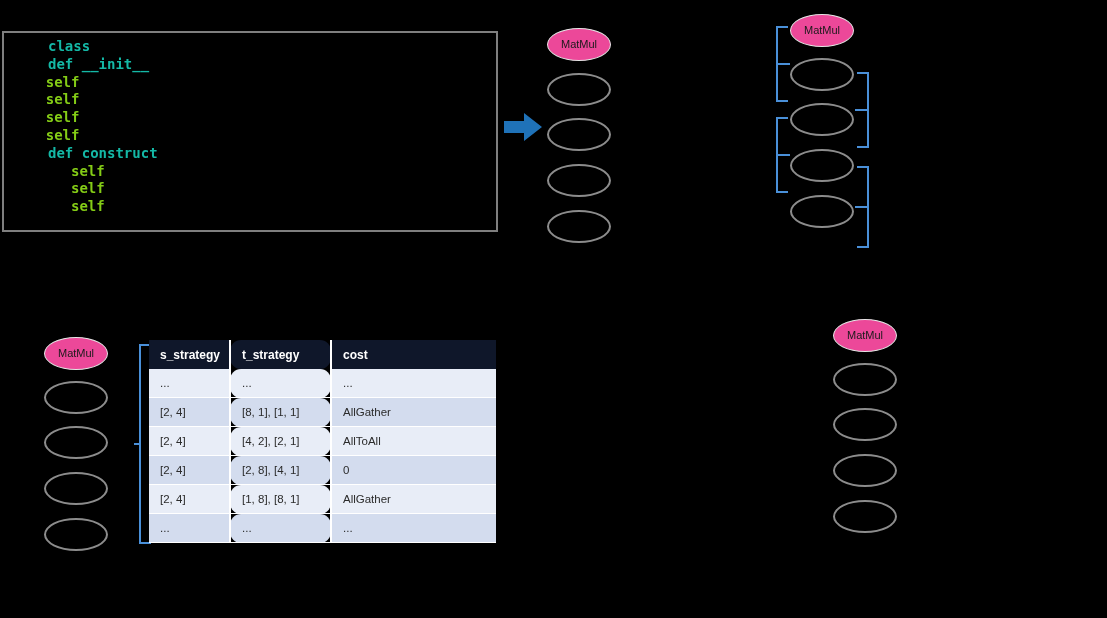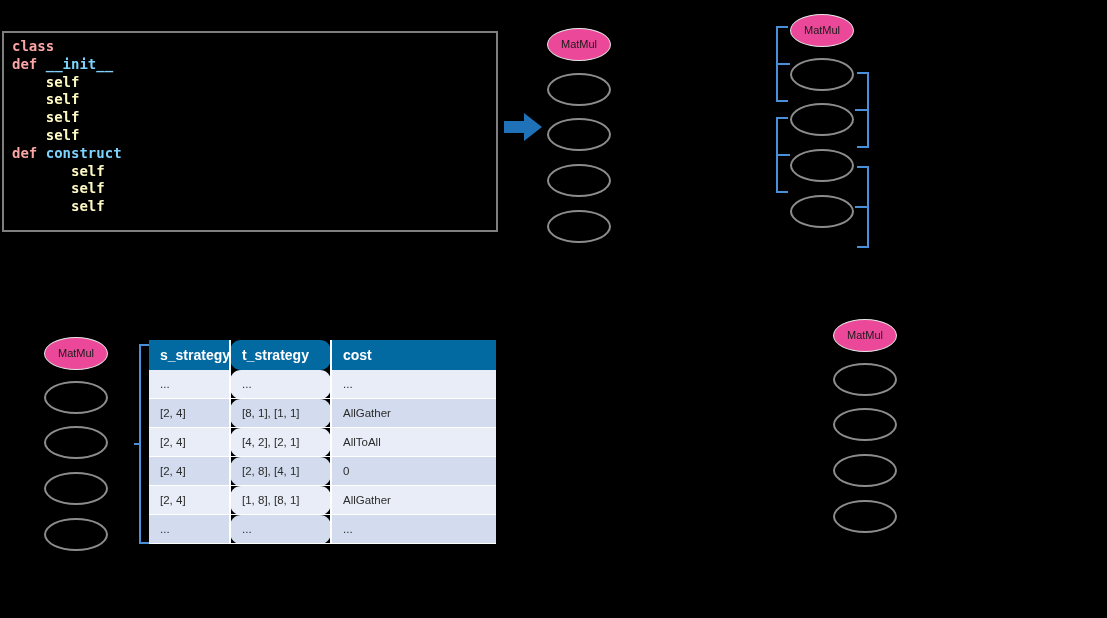--- a/index.html
+++ b/index.html
@@ -38,7 +38,7 @@
     white-space: pre;
   }
   .code-line { white-space: pre; }
-  .tok-kw    { color: #fca5a5; }
+  .tok-kw    { color: #14b8a6; margin-left: 36px; }
   .tok-fn    { color: #7dd3fc; }
   .tok-self  { color: #fef9c3; }
 

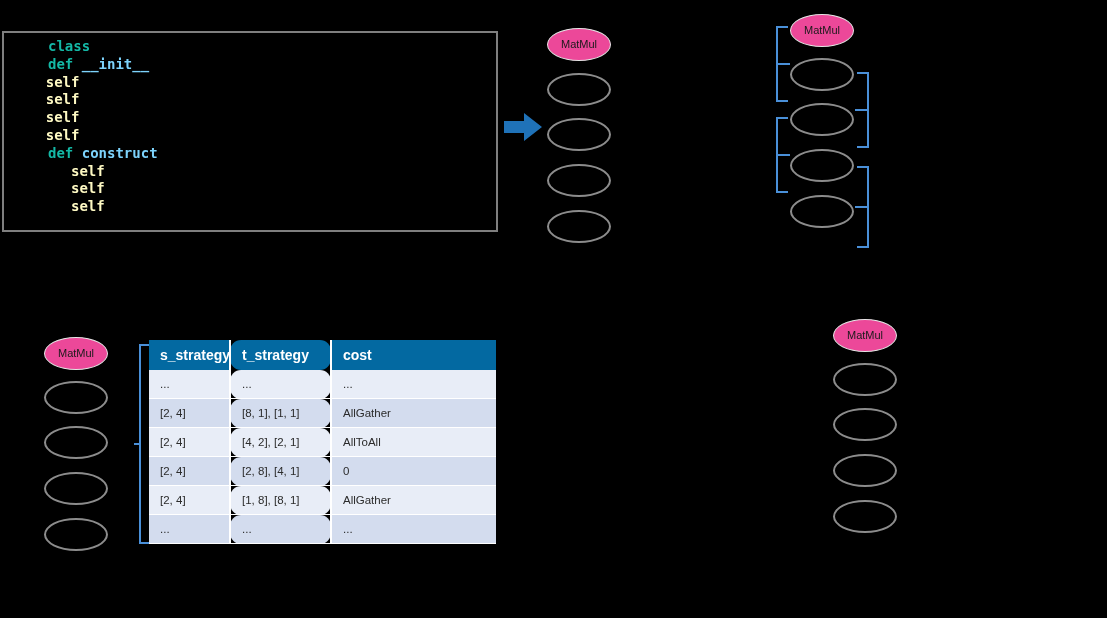--- a/index.html
+++ b/index.html
@@ -39,7 +39,7 @@
   }
   .code-line { white-space: pre; }
   .tok-kw    { color: #14b8a6; margin-left: 36px; }
-  .tok-fn    { color: #7dd3fc; }
+  .tok-fn    { color: #14b8a6; }
   .tok-self  { color: #fef9c3; }
 
   

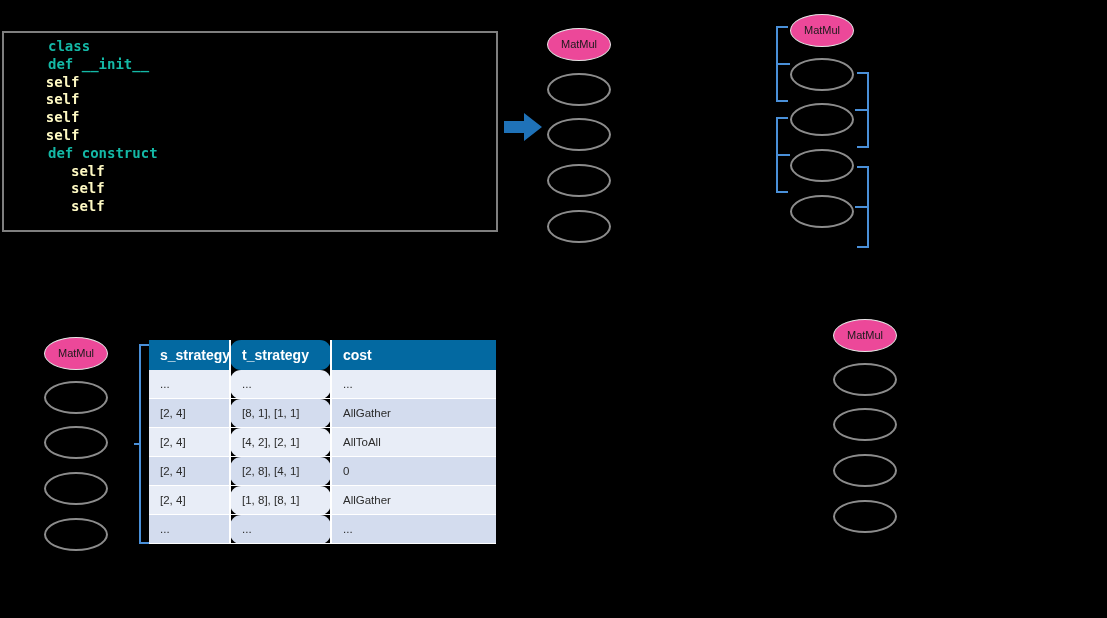--- a/index.html
+++ b/index.html
@@ -40,7 +40,7 @@
   .code-line { white-space: pre; }
   .tok-kw    { color: #14b8a6; margin-left: 36px; }
   .tok-fn    { color: #14b8a6; }
-  .tok-self  { color: #fef9c3; }
+  .tok-self  { color: #84cc16; }
 
   
   .big-arrow {

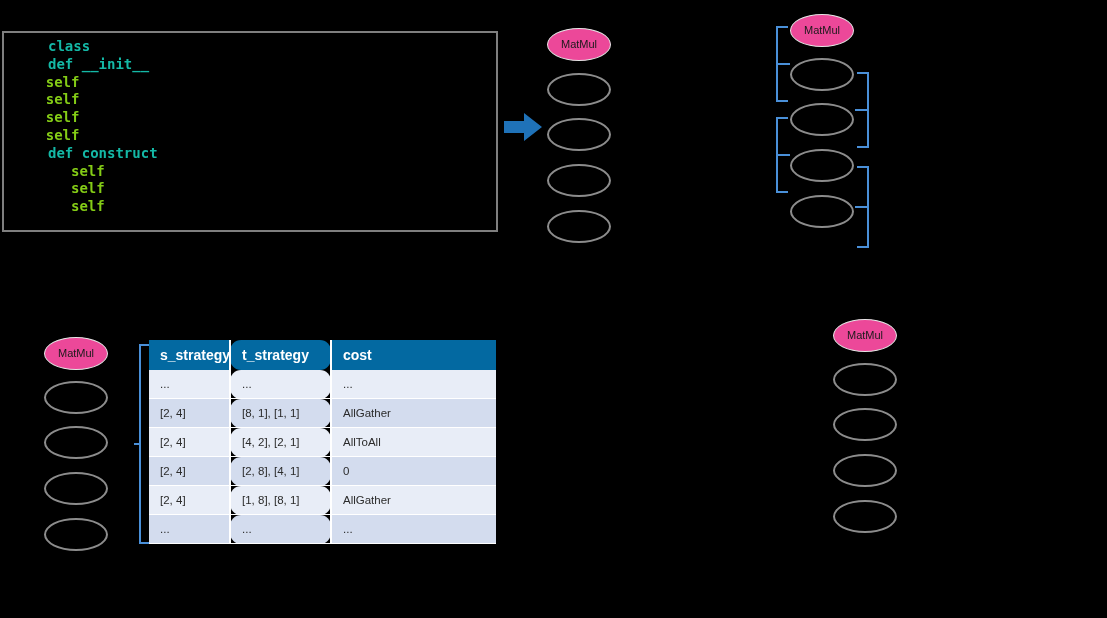--- a/index.html
+++ b/index.html
@@ -91,12 +91,12 @@
     table-layout: fixed;
   }
   .strategy-table th {
-    background: #0369a1;
+    background: #0f172a;
     color: #ffffff;
     font-weight: bold;
     text-align: left;
     padding: 7px 0 7px 11px;
-    font-size: 14px;
+    font-size: 12px;
     border-right: 2px solid #ffffff;
     height: 15px;
   }

